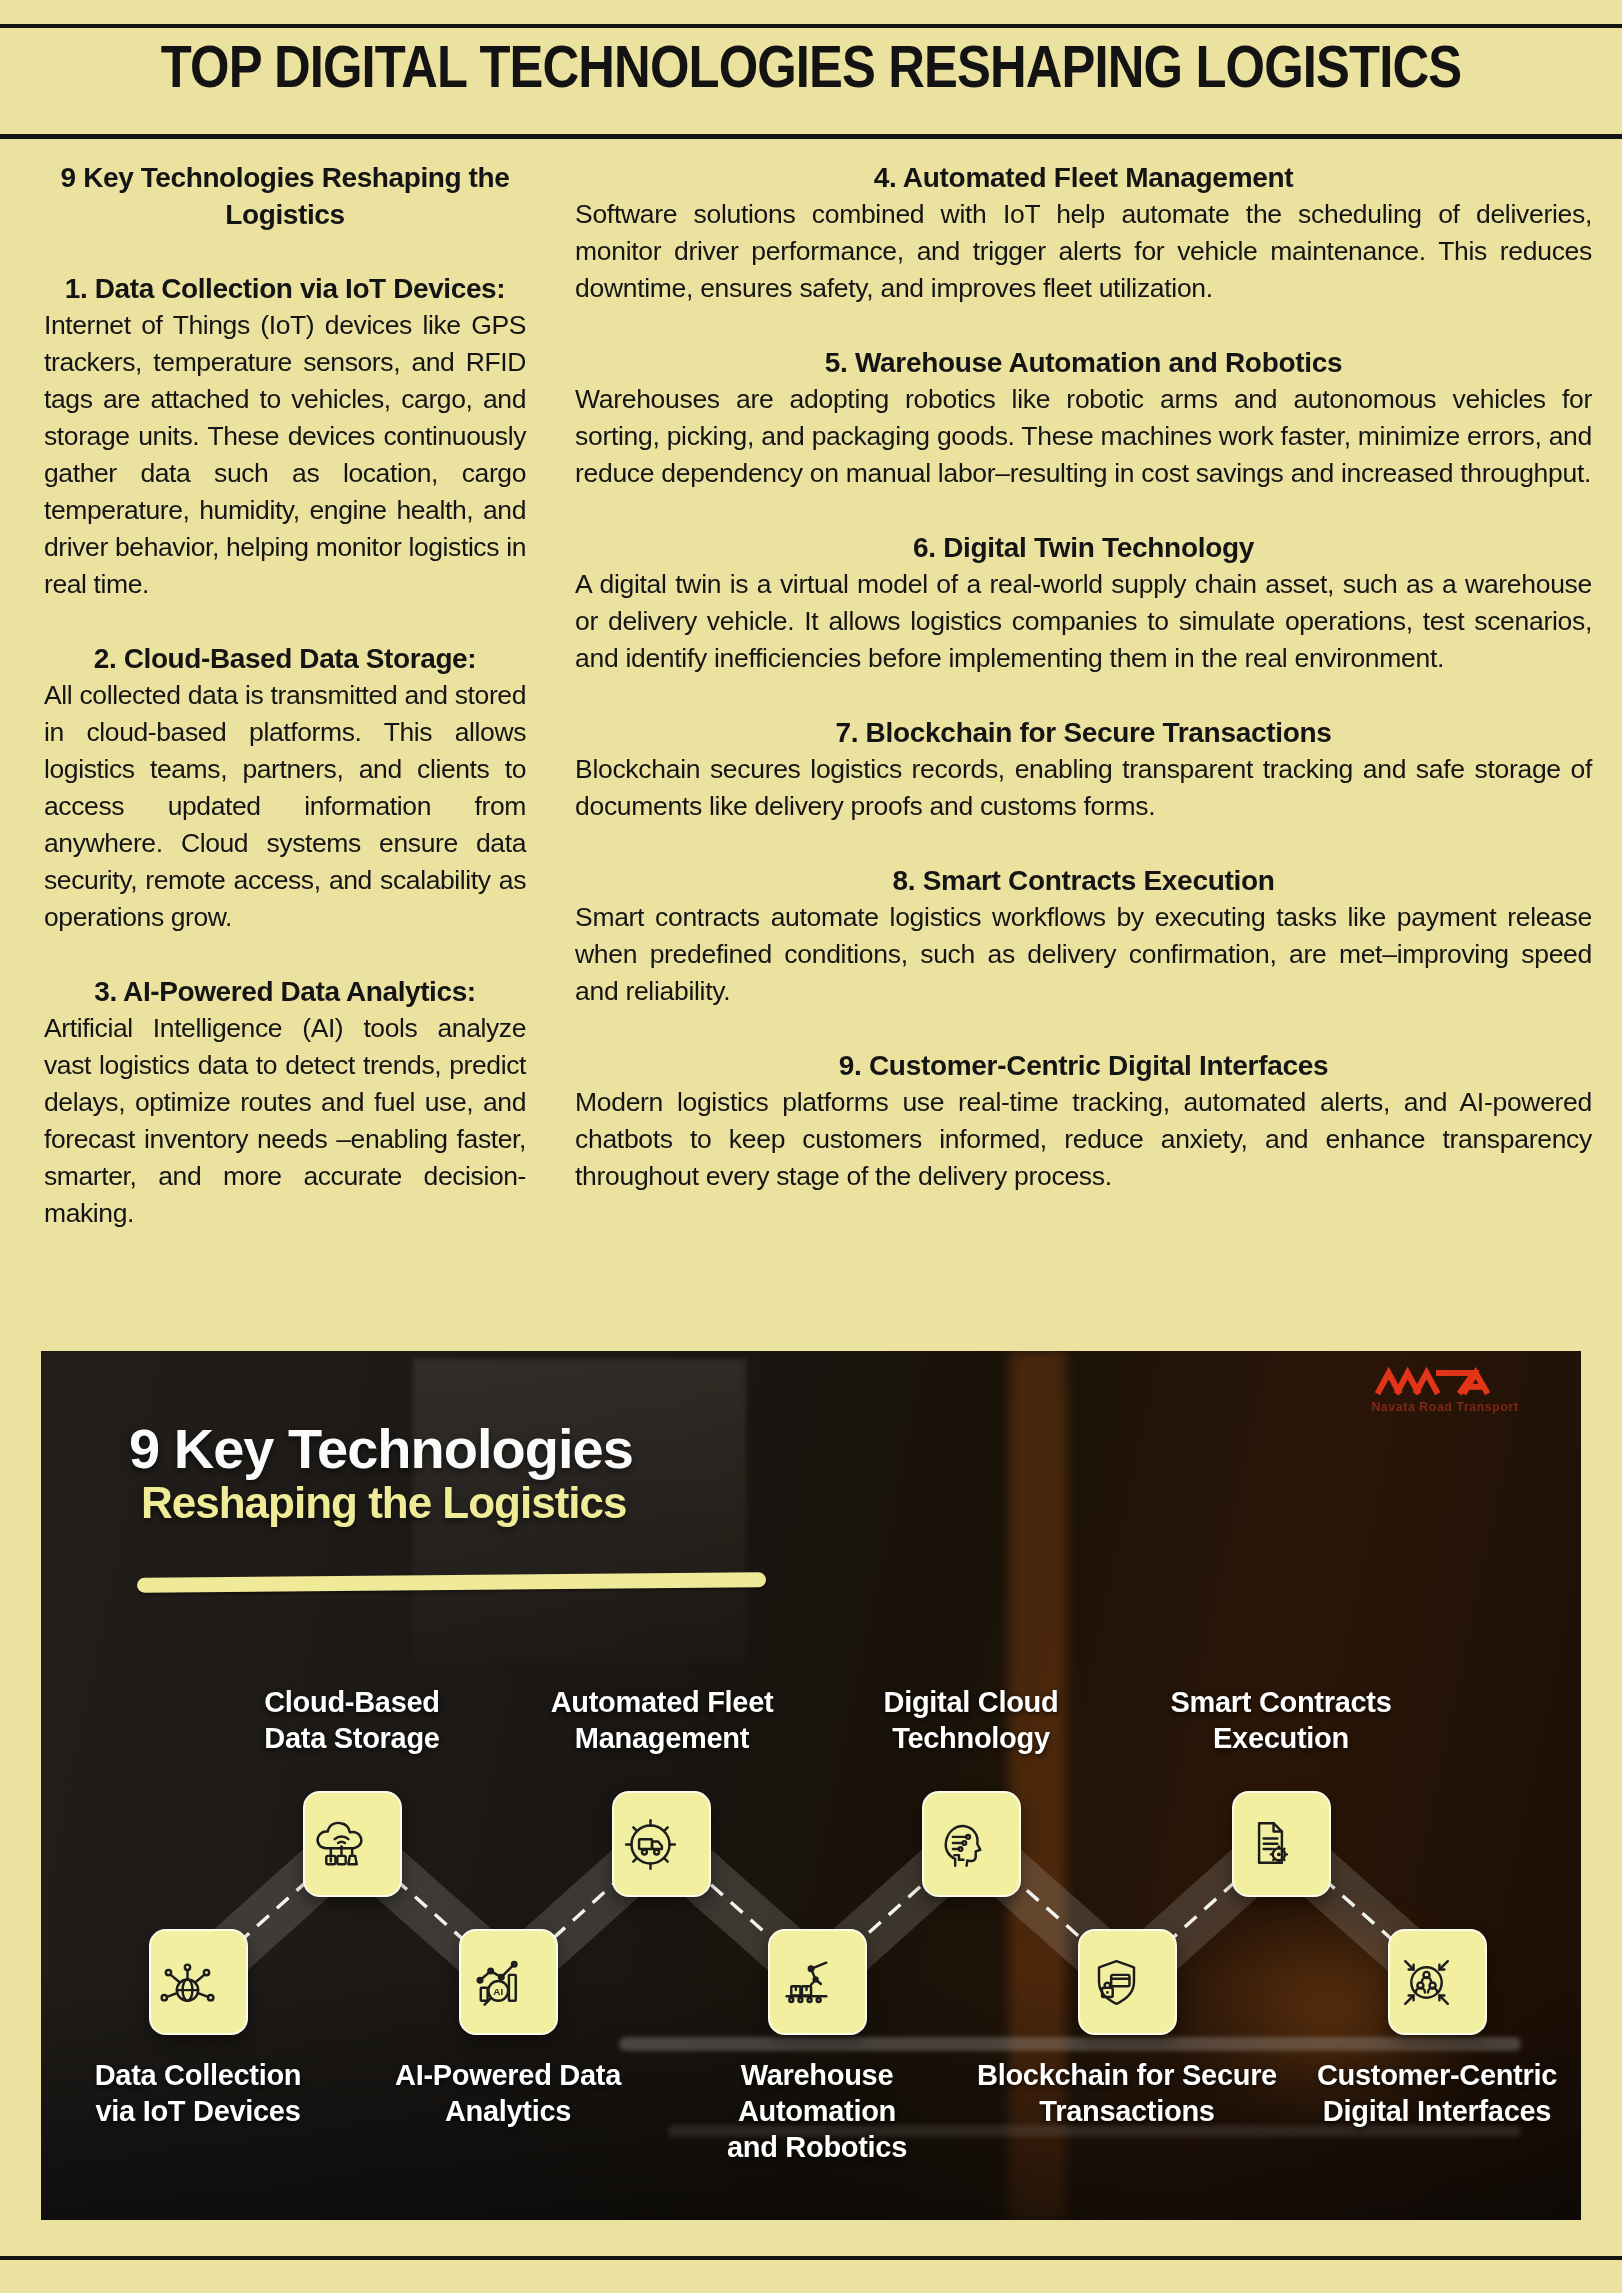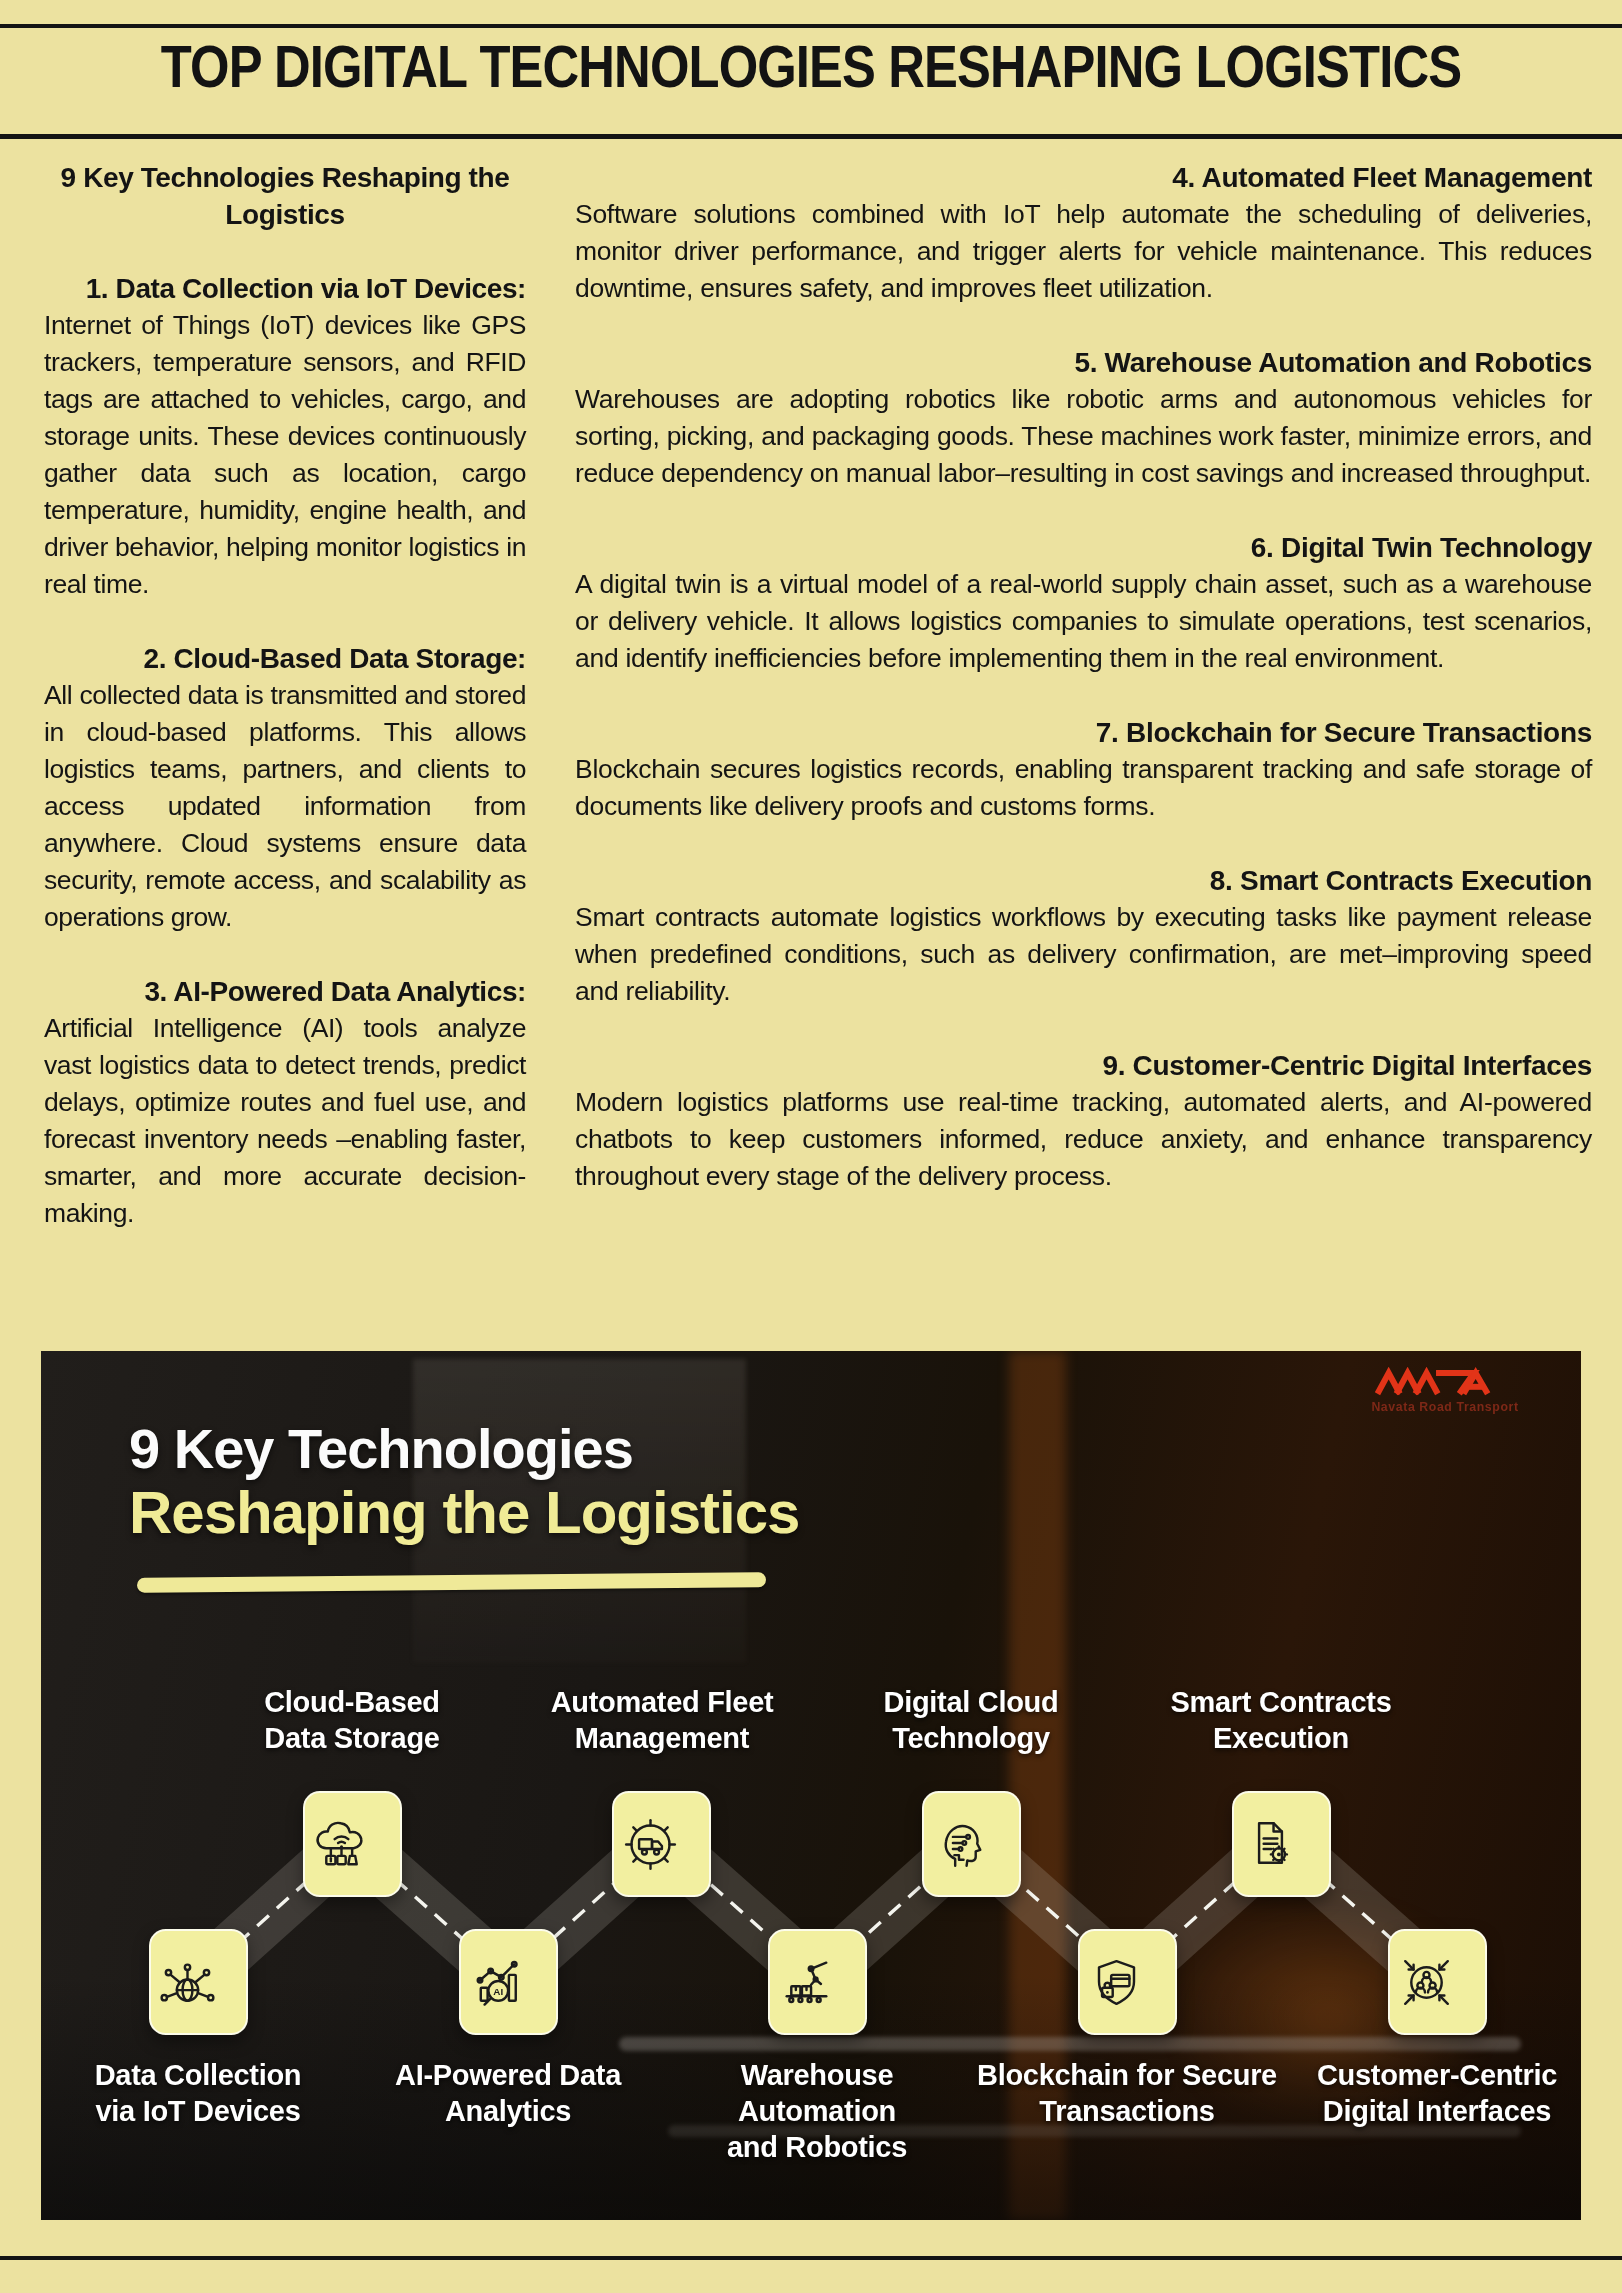--- a/index.html
+++ b/index.html
@@ -25,7 +25,7 @@
   .col-right{left:575px;width:1017px;letter-spacing:-0.3px;}
   .col-heading{font-weight:bold;font-size:28px;margin:0 0 37px 0;text-align:center;}
   .sec{margin:0 0 37px 0;}
-  .sec-title{font-weight:bold;font-size:28px;text-align:right;}
+  .sec-title{font-weight:bold;font-size:28px;text-align:center;}
   .sec-body{text-align:justify;}
 
   

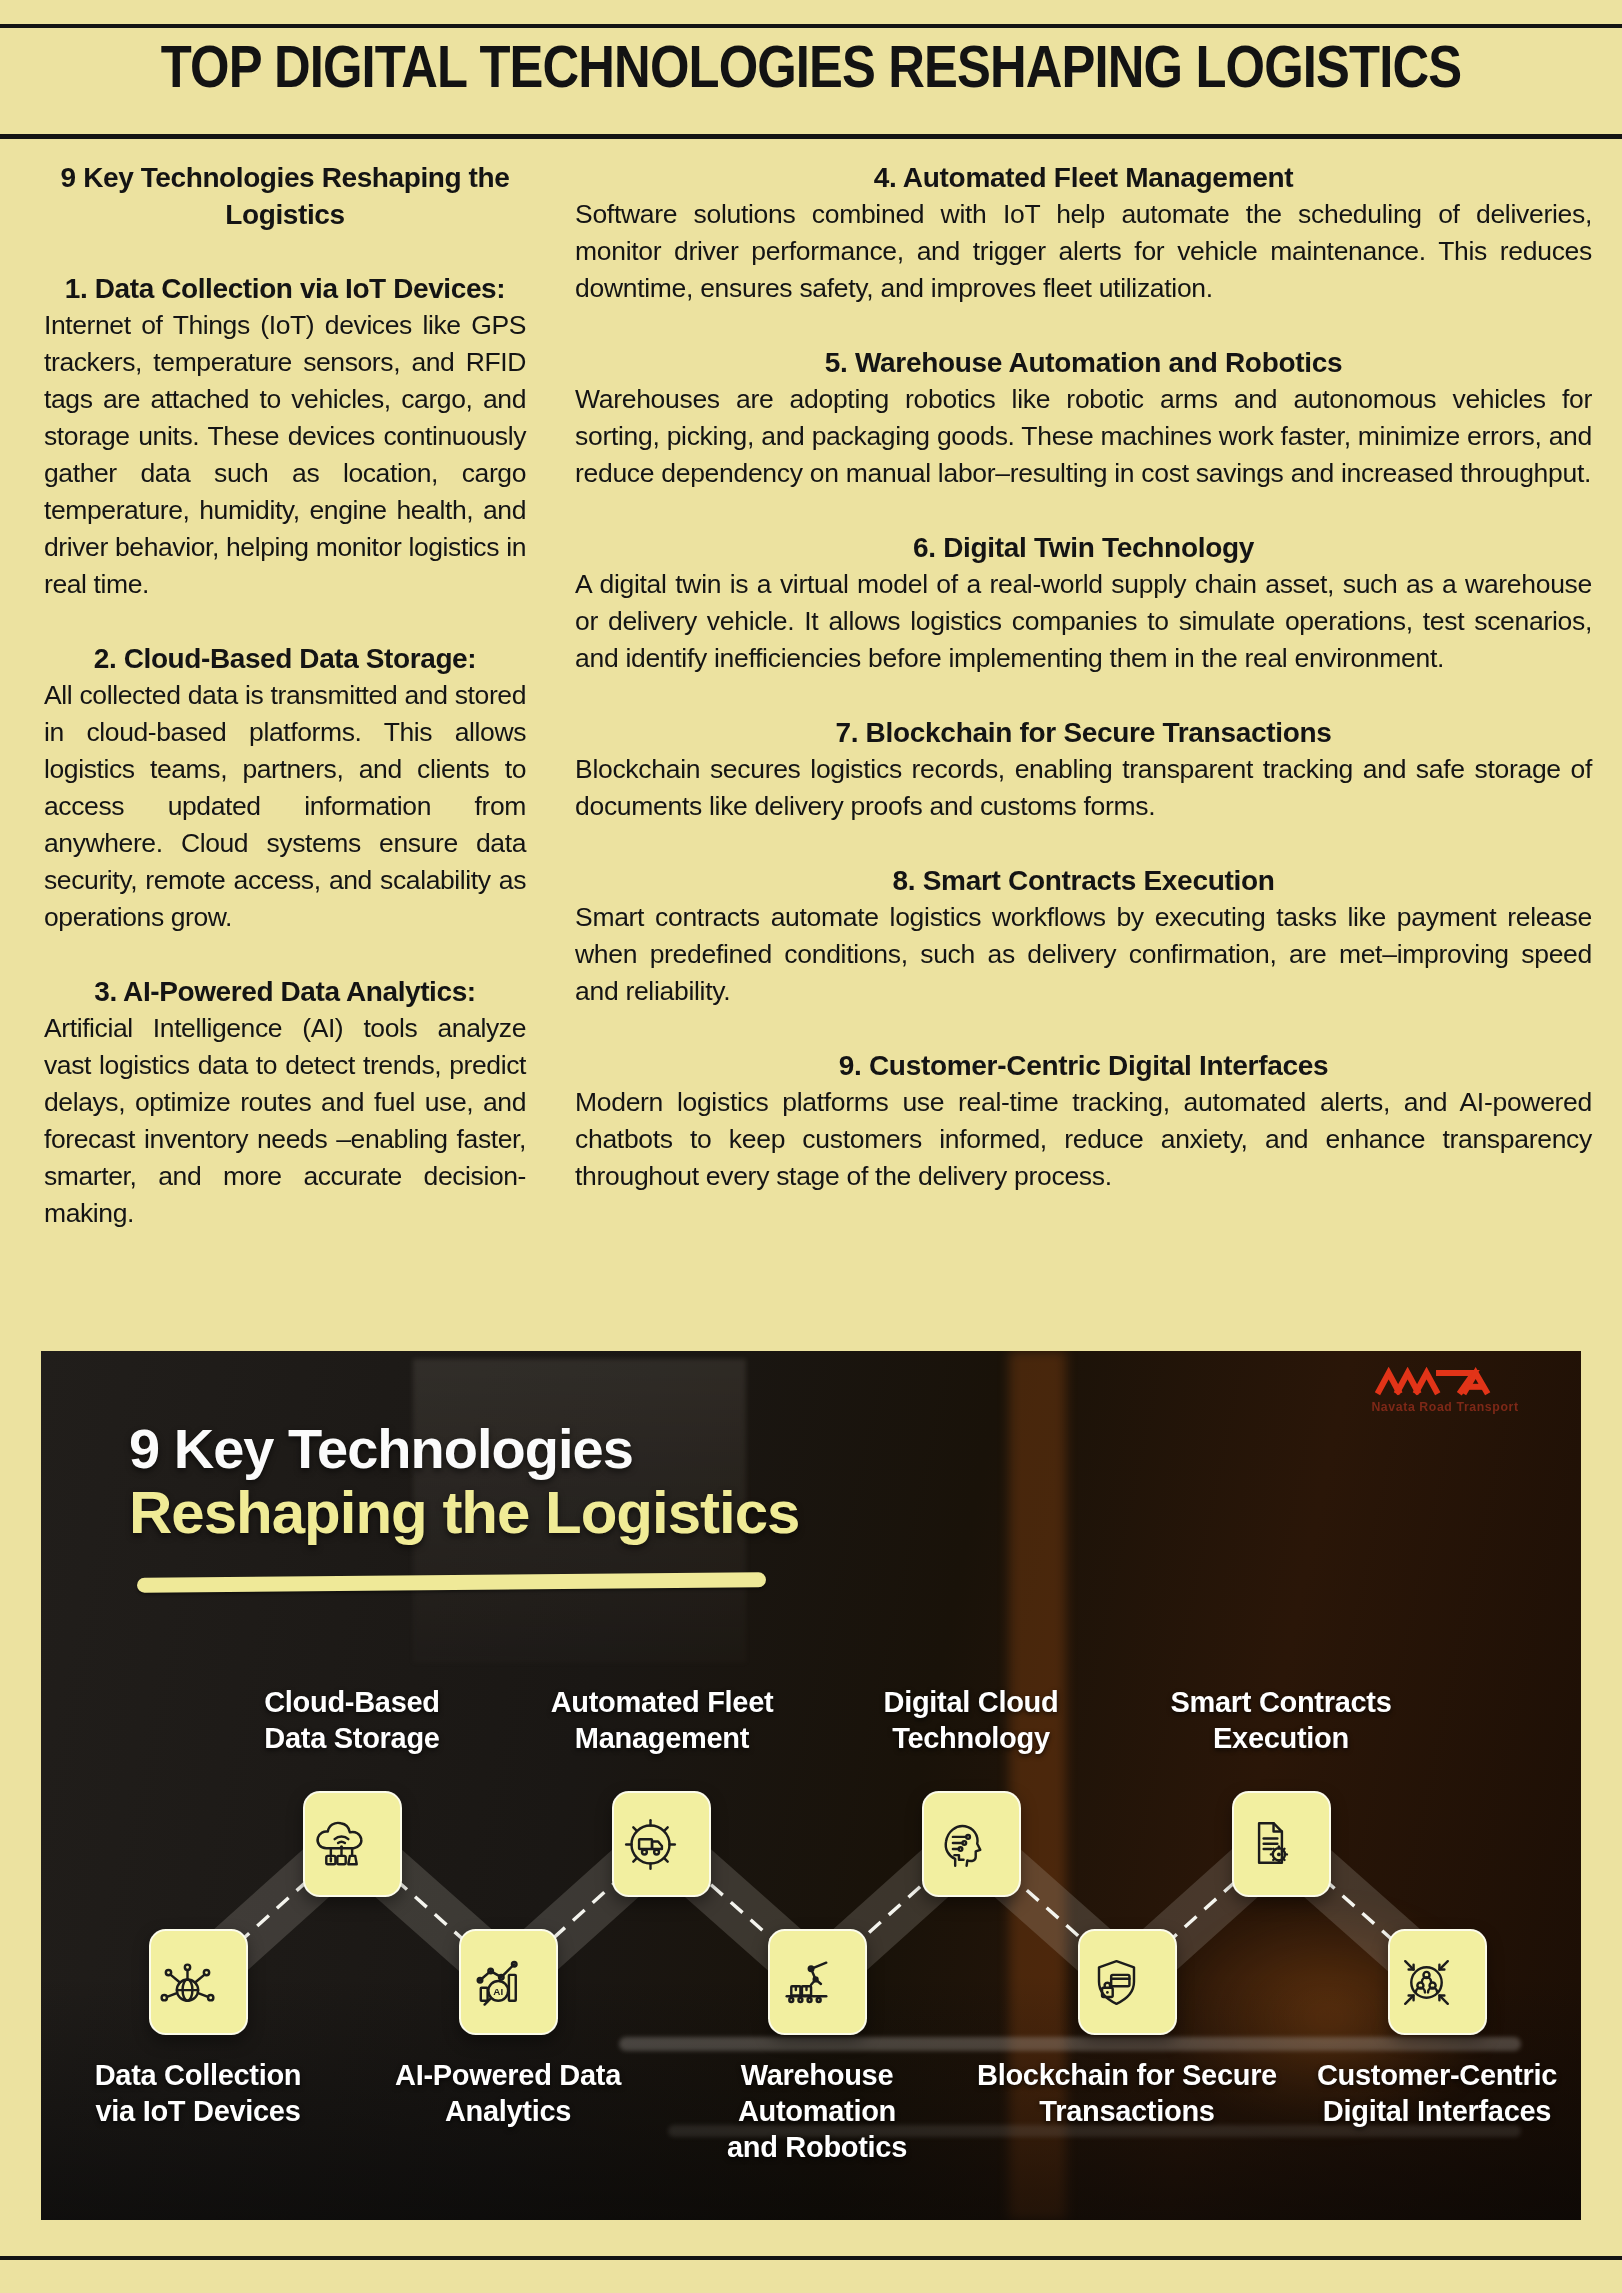--- a/index.html
+++ b/index.html
@@ -46,7 +46,7 @@
 
   .ig-title1{position:absolute;left:88px;top:65px;font-size:56px;font-weight:bold;color:#fbfbfb;
     text-shadow:0 2.9px 6.9px rgba(0,0,0,.55);letter-spacing:-1px;}
-  .ig-title2{position:absolute;left:88px;top:127px;font-size:60px;font-weight:bold;color:#f0eb96;
+  .ig-title2{position:absolute;left:100px;top:127px;font-size:44px;font-weight:bold;color:#f0eb96;
     text-shadow:0 2.9px 6.9px rgba(0,0,0,.55);letter-spacing:-1px;}
   .ig-underline{position:absolute;left:96px;top:224px;width:629px;height:14.7px;background:#efe998;
     border-radius:8.8px;transform:rotate(-.5deg);box-shadow:0 2px 2.9px rgba(0,0,0,.4);}

